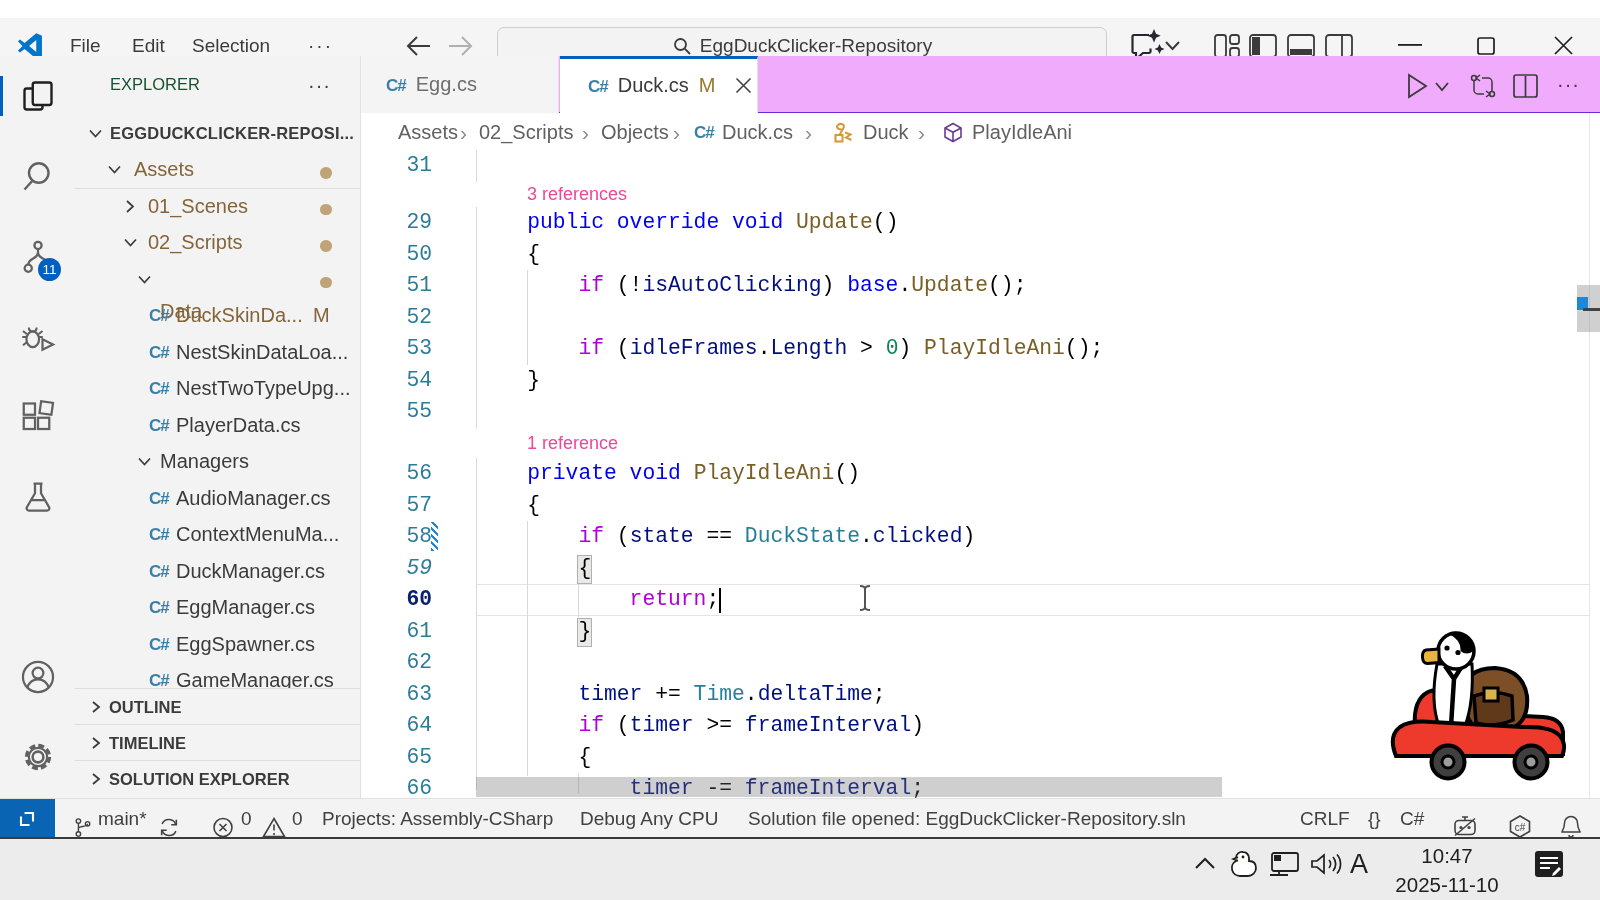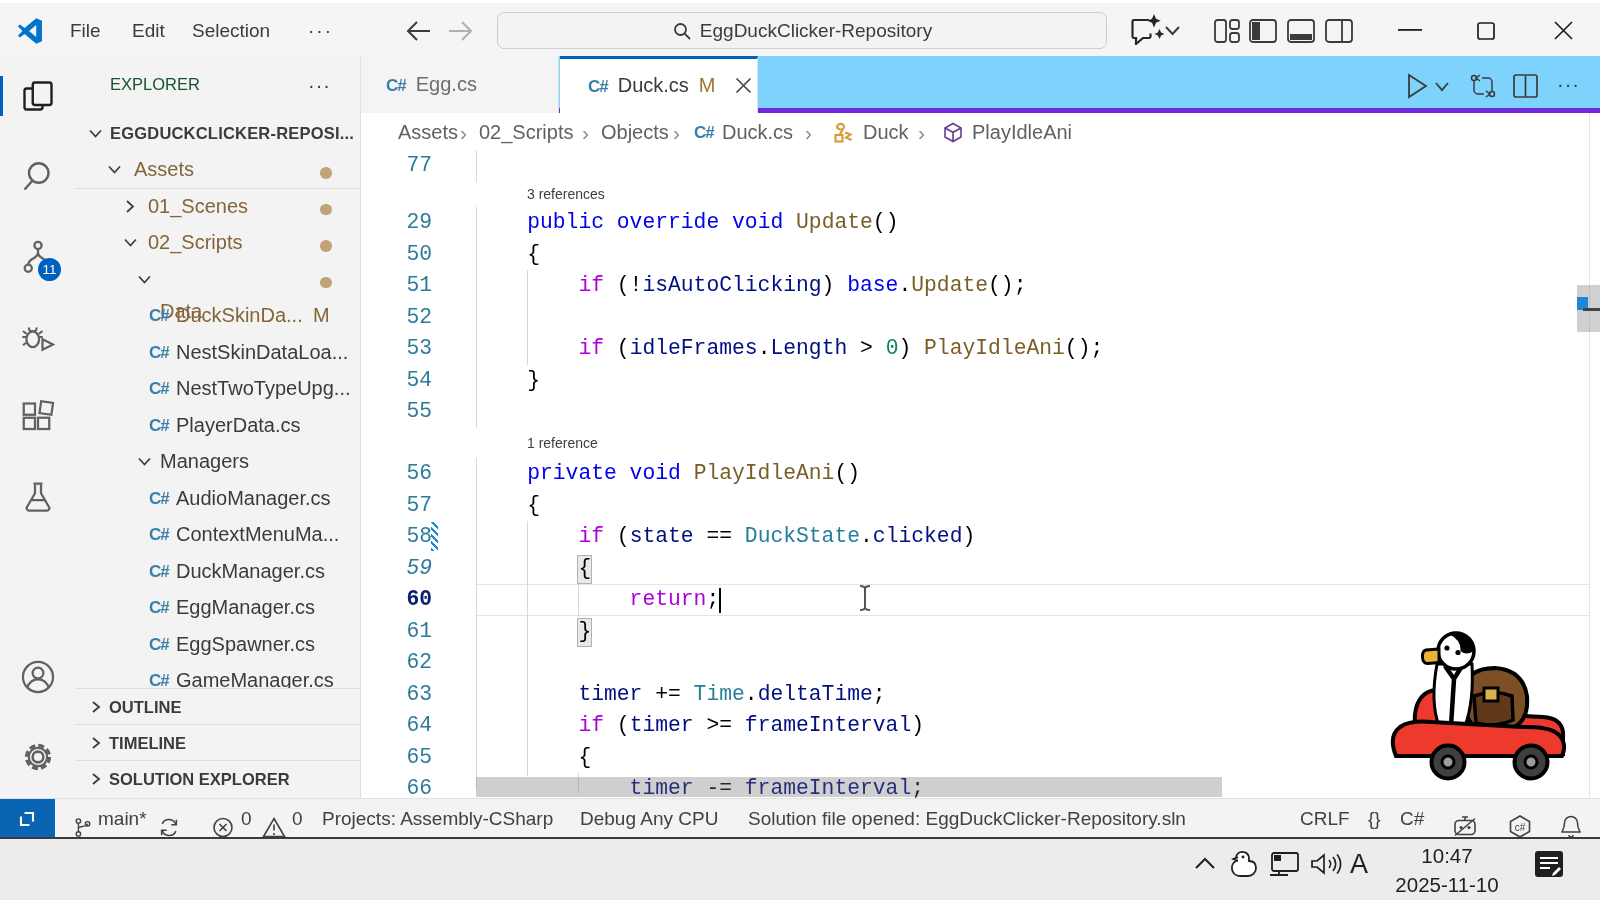--- a/index.html
+++ b/index.html
@@ -5,7 +5,7 @@
 .abs{position:absolute}
 #stage{position:relative;width:1600px;height:900px}
 
-#titlebar{position:absolute;left:0;top:3px;width:1600px;height:56px;background:#f5f5f6;border-bottom:1px solid #e2e2e2}
+#titlebar{position:absolute;left:0;top:18px;width:1600px;height:56px;background:#f5f5f6;border-bottom:1px solid #e2e2e2}
 .menu{position:absolute;top:0;height:56px;line-height:56px;font-size:19px;color:#3b3b3b}
 #searchbox{position:absolute;left:497px;top:9px;width:610px;height:37px;background:#f3f3f3;border:1px solid #cdcdcd;border-radius:7px;color:#3b3b3b;font-size:19px;text-align:center;line-height:35px}
 

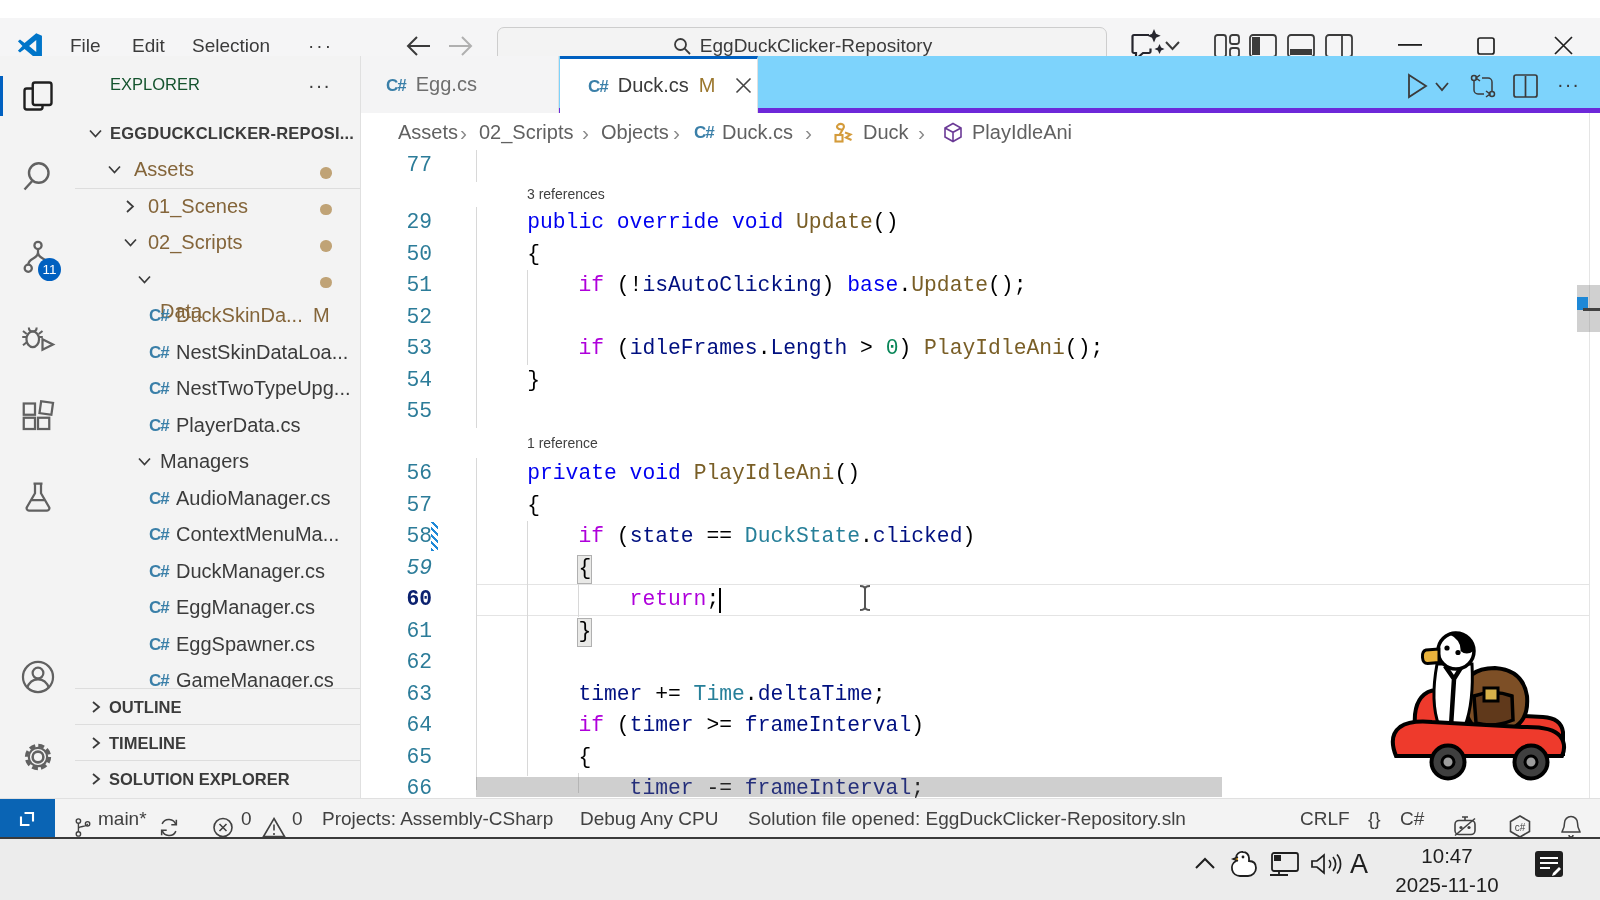--- a/index.html
+++ b/index.html
@@ -20,7 +20,7 @@
 .chev{display:inline-block;vertical-align:middle}
 .csicon{font-weight:bold;color:#3a7fa8;font-size:17px;letter-spacing:-1px}
 
-#tabstrip{position:absolute;left:361px;top:56px;width:1239px;height:57px;background:#7dd3fc;border-bottom:5px solid #6d28d9}
+#tabstrip{position:absolute;left:361px;top:56px;width:1239px;height:57px;background:#f0abfc;border-bottom:1px solid #6d28d9}
 #tab1{position:absolute;left:0;top:0;width:198px;height:57px;background:#f4f4f5;border-right:1px solid #e2e2e2;font-size:20px;color:#6e6e6e;line-height:57px}
 #tab2{position:absolute;left:199px;top:0;width:198px;height:58px;background:#fff;border-right:1px solid #e0e0e0;border-top:3px solid #0060c0;font-size:20px;color:#3b3b3b;line-height:52px}
 #breadcrumb{position:absolute;left:361px;top:113px;width:1239px;height:39px;background:#fff;font-size:20px;color:#616161;line-height:39px}

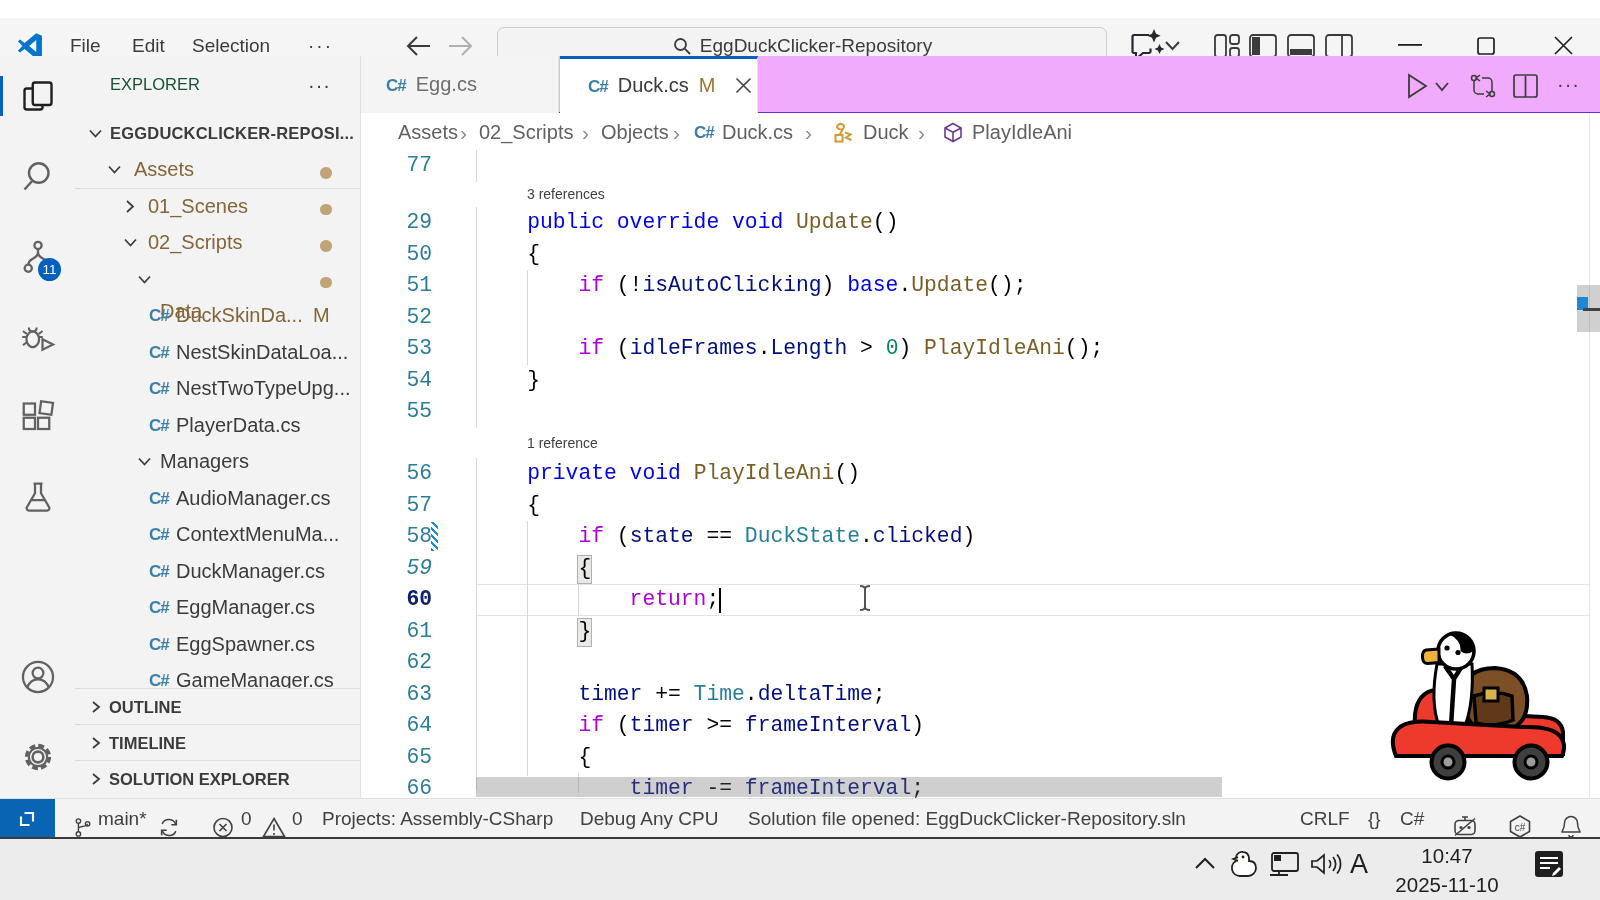--- a/index.html
+++ b/index.html
@@ -311,7 +311,7 @@
       <div class="guide" style="left:217px;top:621.4px;height:19.600000000000023px"></div>
       <div class="abs" style="left:216.39999999999998px;top:402.9px;width:14.5px;height:29px;background:#e9e9e7;border:1px solid #b0b0b0"></div>
       <div class="abs" style="left:216.39999999999998px;top:465.9px;width:14.5px;height:29px;background:#e9e9e7;border:1px solid #b0b0b0"></div>
-      <div class="ln" style="left:19px;top:-2px;">77</div>
+      <div class="ln" style="left:19px;top:-2px;">31</div>
       <div class="cl" style="left:166px;top:29.5px;line-height:25.8px">3 references</div>
       <div class="ln" style="left:19px;top:55.30000000000001px;">29</div>
       <div class="r" style="left:115px;top:55.30000000000001px">    <span class="k">public</span> <span class="k">override</span> <span class="k">void</span> <span class="f">Update</span>()</div>

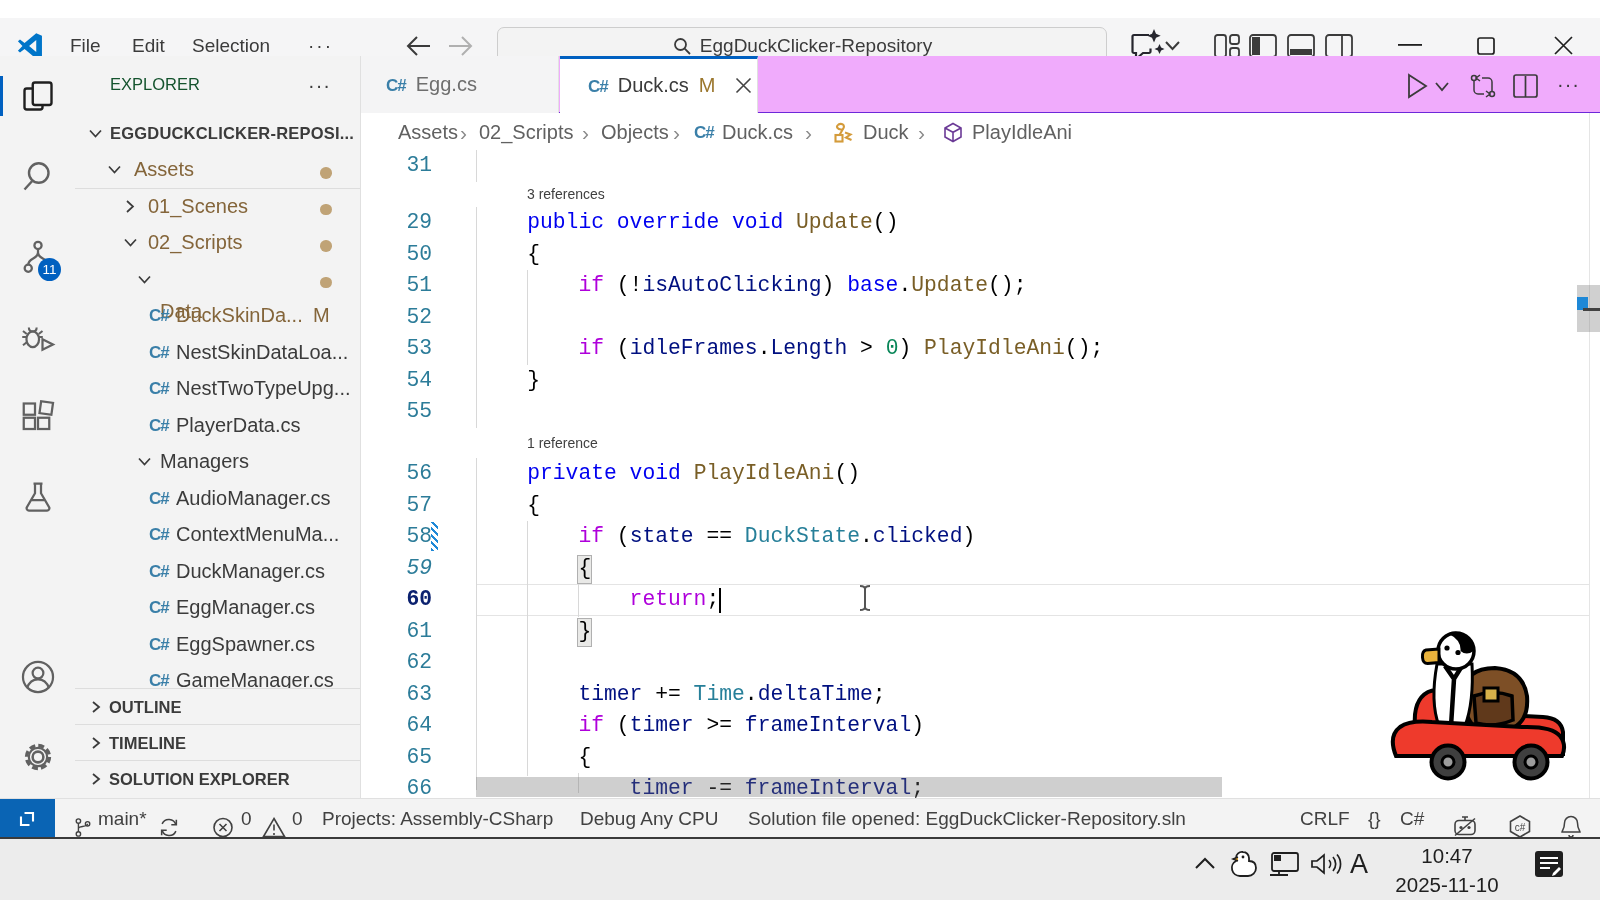--- a/index.html
+++ b/index.html
@@ -28,7 +28,7 @@
 .bsep{color:#8a8a8a;font-size:21px}
 #editor{position:absolute;left:361px;top:152px;width:1239px;height:646px;background:#fff}
 .r{position:absolute;left:476px;white-space:pre;font-family:"Liberation Mono",monospace;font-size:21.33px;line-height:31.5px;height:31.5px;color:#000}
-.cl{position:absolute;left:527px;white-space:pre;font-size:14px;color:#404040}
+.cl{position:absolute;left:527px;white-space:pre;font-size:18px;color:#ec4899}
 .ln{position:absolute;left:380px;width:52px;text-align:right;font-family:"Liberation Mono",monospace;font-size:21.33px;line-height:31.5px;height:31.5px;color:#2c7c99}
 .k{color:#0000f0}.c{color:#af00db}.f{color:#795e26}.v{color:#001080}.t{color:#267f99}.n{color:#098658}
 .guide{position:absolute;width:1px;background:#d8d8d8}

